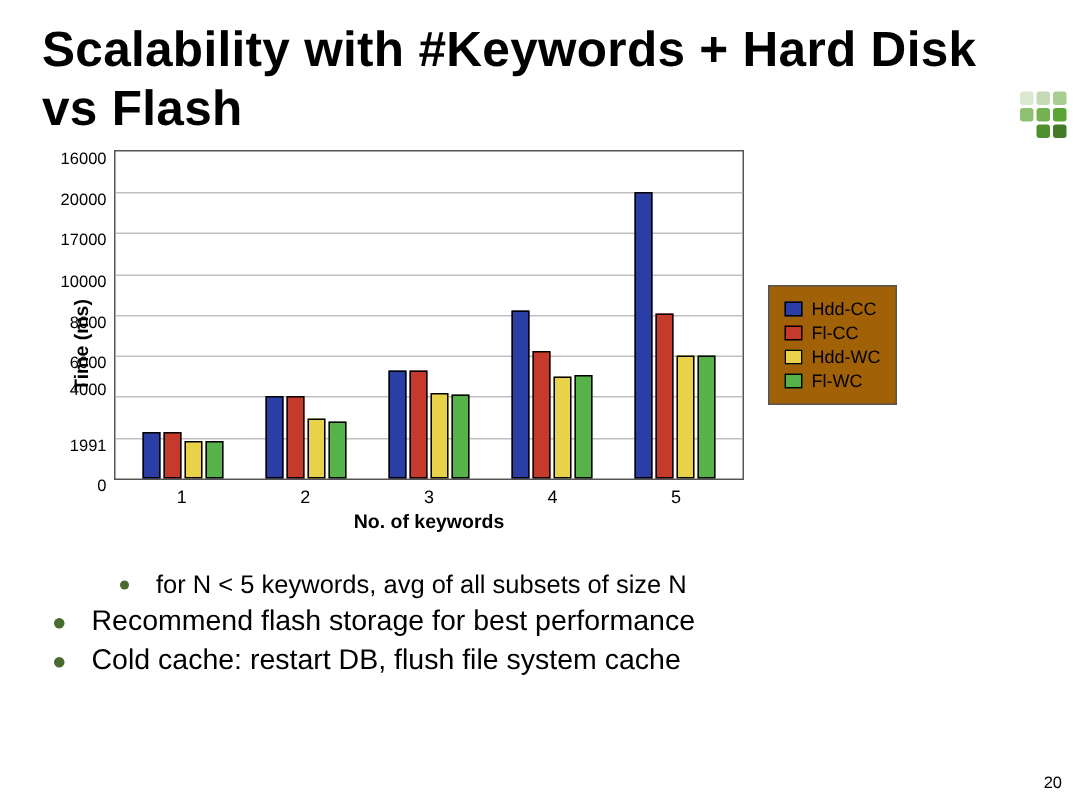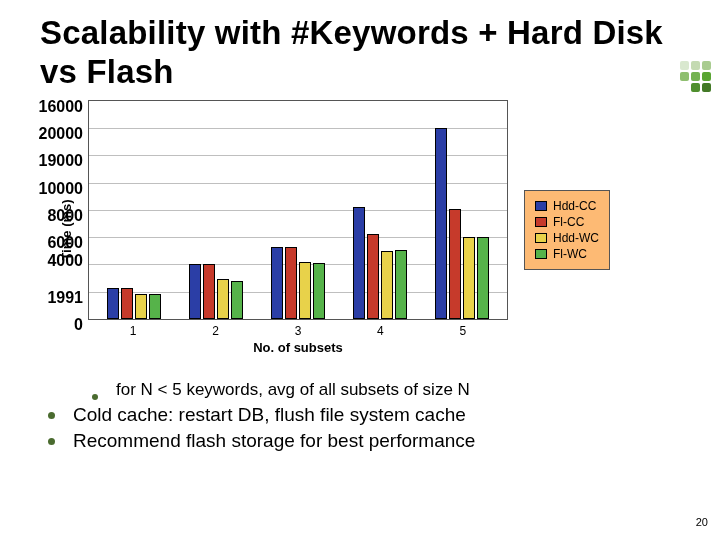--- a/index.html
+++ b/index.html
@@ -17,7 +17,7 @@
     width: 720px;
     height: 540px;
     box-sizing: border-box;
-    padding: 14px 28px 0 40px;
+    padding: 14px 28px 0 28px;
   }
   .title {
     font-size: 33px;

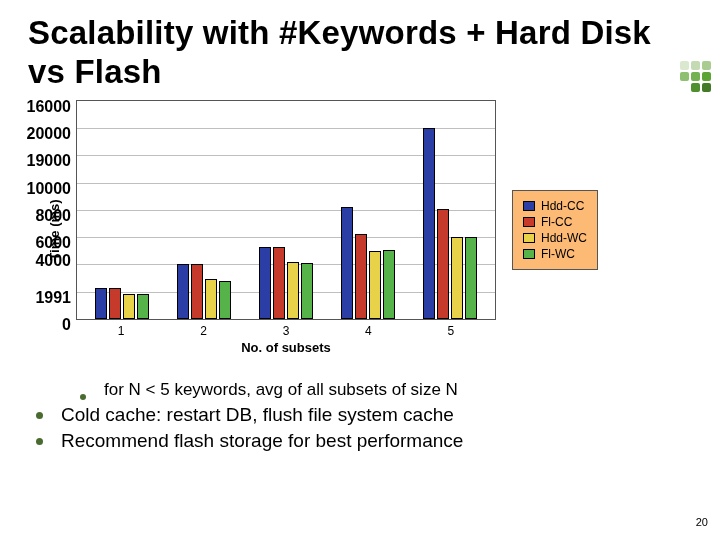--- a/index.html
+++ b/index.html
@@ -81,10 +81,9 @@
     position: absolute;
     right: 100%;
     margin-right: 6px;
-    font-size: 16px;
+    font-size: 11px;
     line-height: 1;
     transform: translateY(50%);
-    font-weight: bold;
   }
   .bars-row {
     position: absolute;

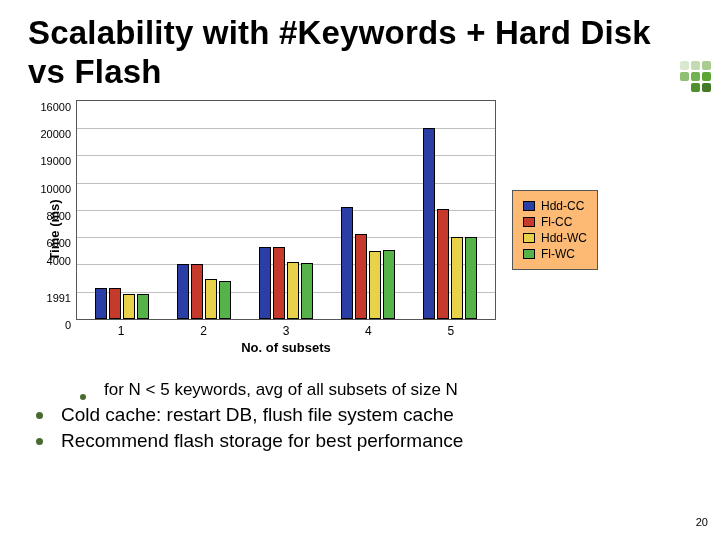--- a/index.html
+++ b/index.html
@@ -207,7 +207,7 @@
           <div class="grid-line" style="top: 81.75px;"></div>
           <div class="ytick" style="bottom: 130.25px;">10000</div>
           <div class="grid-line" style="top: 54.5px;"></div>
-          <div class="ytick" style="bottom: 157.5px;">19000</div>
+          <div class="ytick" style="bottom: 157.5px;">17000</div>
           <div class="grid-line" style="top: 27.25px;"></div>
           <div class="ytick" style="bottom: 184.75px;">20000</div>
           <div class="ytick" style="bottom: 212px;">16000</div>

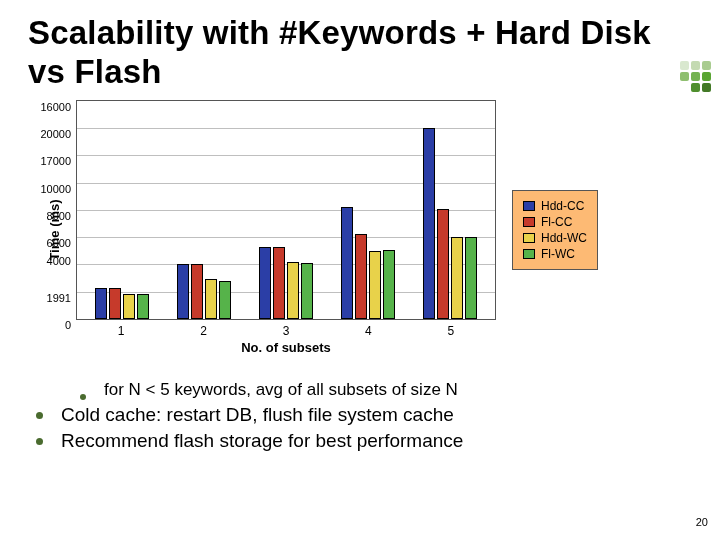--- a/index.html
+++ b/index.html
@@ -122,7 +122,7 @@
   .legend {
     margin-left: 16px;
     border: 1px solid #555;
-    background: #fdba74;
+    background: #a16207;
     padding: 6px 10px;
     font-size: 12px;
     align-self: center;

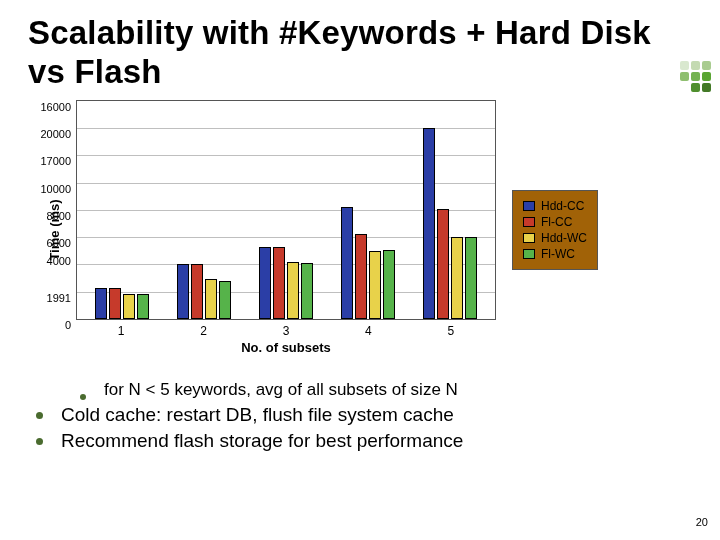--- a/index.html
+++ b/index.html
@@ -251,7 +251,7 @@
           <div class="xtick">4</div>
           <div class="xtick">5</div>
         </div>
-      <div class="xlabel">No. of subsets</div>
+      <div class="xlabel">No. of keywords</div>
     </div>
     <div class="legend" id="legend">
         <div class="legend-item">

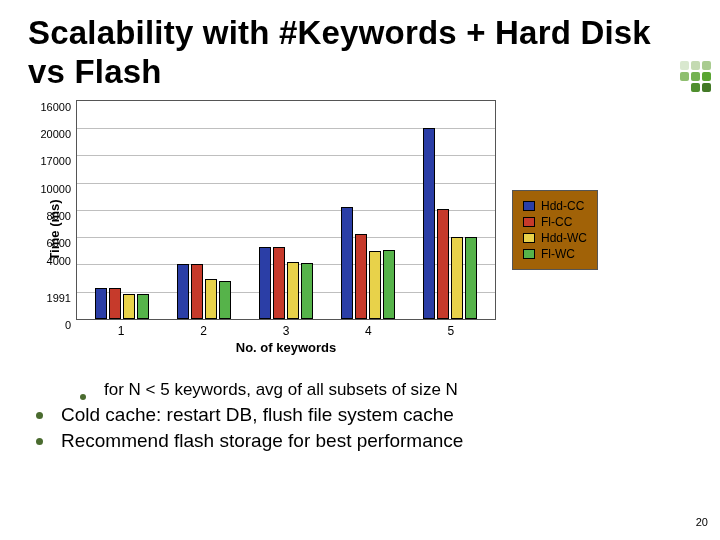--- a/index.html
+++ b/index.html
@@ -149,7 +149,7 @@
   }
   .b2 {
     display: flex;
-    align-items: flex-end;
+    align-items: flex-start;
     margin: 4px 0 4px 44px;
     font-size: 17px;
   }

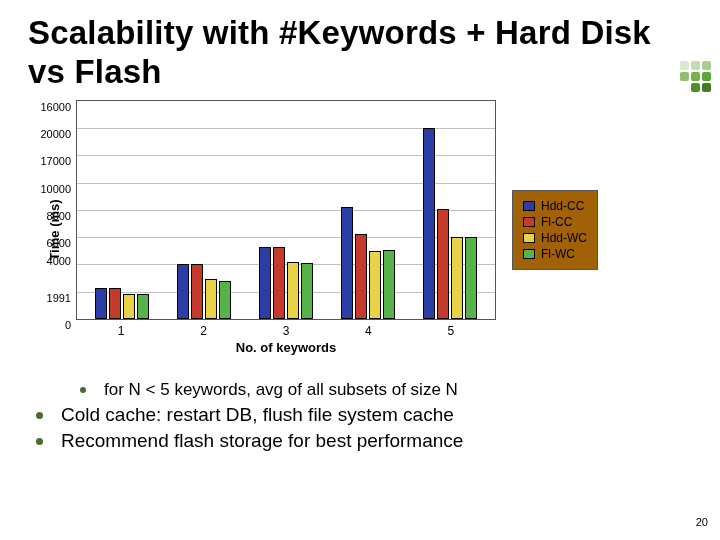--- a/index.html
+++ b/index.html
@@ -280,11 +280,11 @@
     </div>
     <div class="b1">
       <span class="dot"></span>
-      <span>Cold cache: restart DB, flush file system cache</span>
+      <span>Recommend flash storage for best performance</span>
     </div>
     <div class="b1">
       <span class="dot"></span>
-      <span>Recommend flash storage for best performance</span>
+      <span>Cold cache: restart DB, flush file system cache</span>
     </div>
   </div>
 

